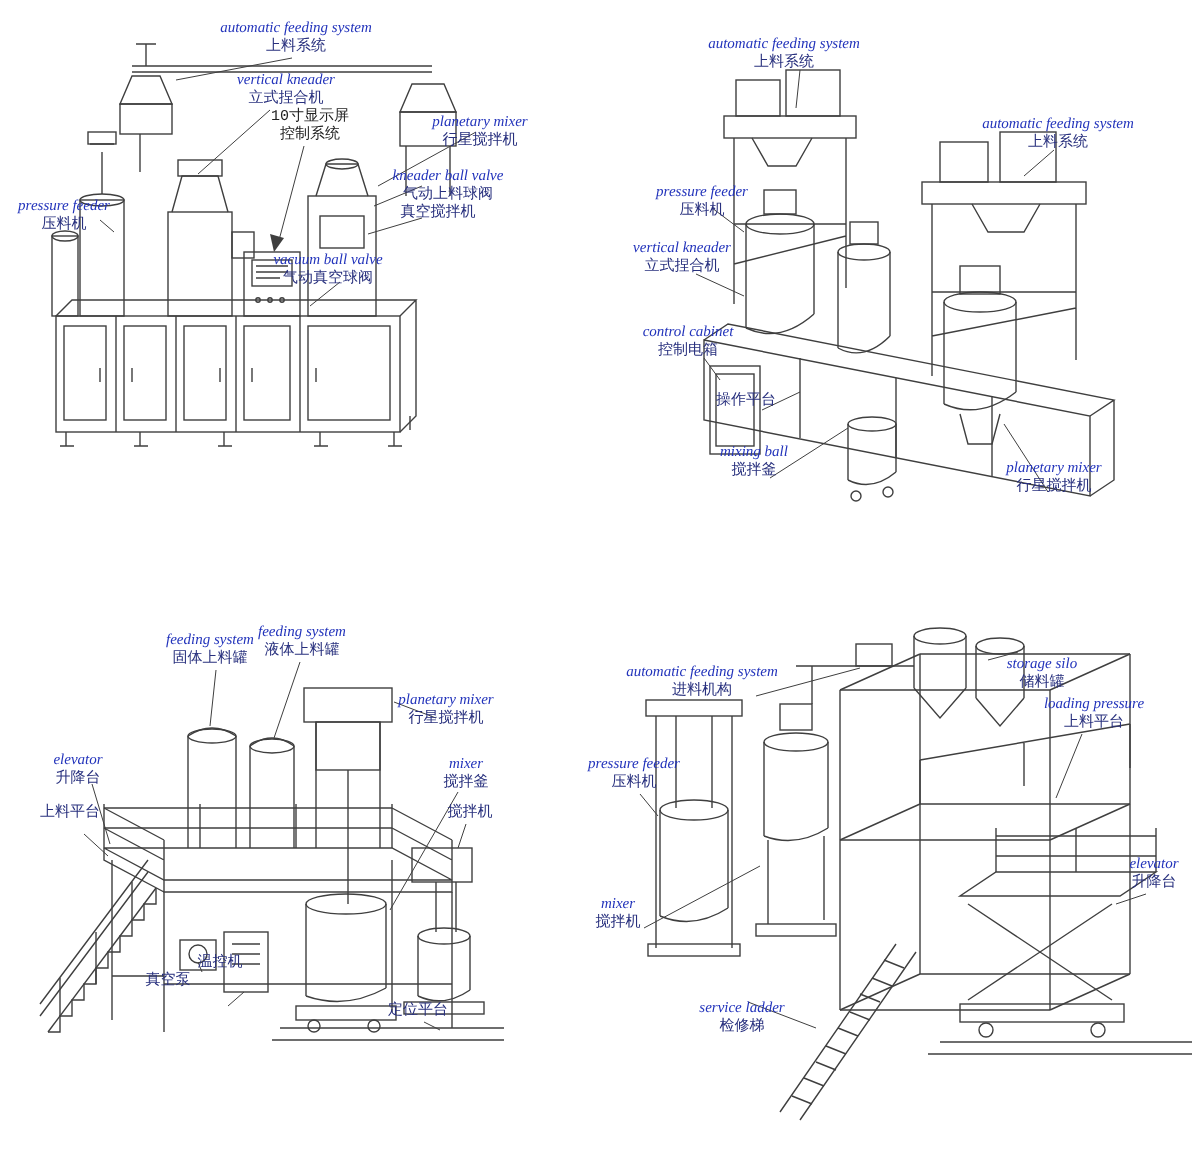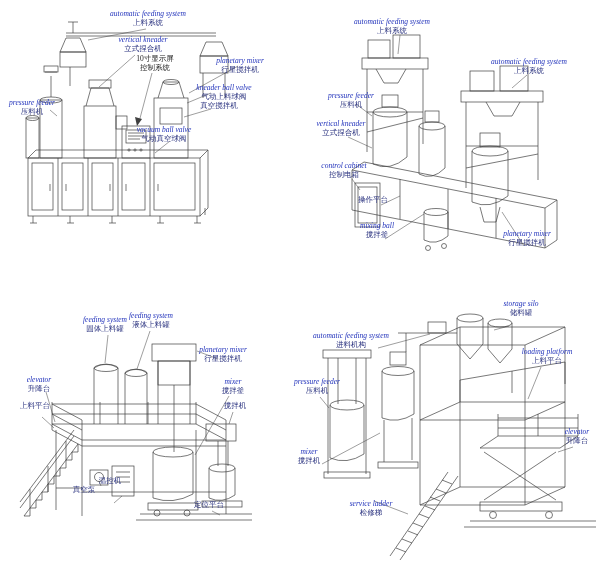--- a/index.html
+++ b/index.html
@@ -10,7 +10,7 @@
   .lbl{position:absolute;transform:translateX(-50%);text-align:center;line-height:1.18;white-space:nowrap}
   .lbl .en{display:block;font-family:"Liberation Serif",serif;font-style:italic;font-size:7.5px;color:var(--en,#2233bb)}
   .lbl .zh{display:block;font-family:Liberation Serif, serif;font-size:7.5px;color:var(--zh,#28307e)}
-  .lbl.blk .en,.lbl.blk .zh{color:var(--plain,#222);font-style:normal;font-family:Liberation Serif, serif}
+  .lbl.blk .en,.lbl.blk .zh{color:var(--plain,#222);font-style:normal;font-family:Liberation Mono, monospace}
 </style>
 </head>
 <body>

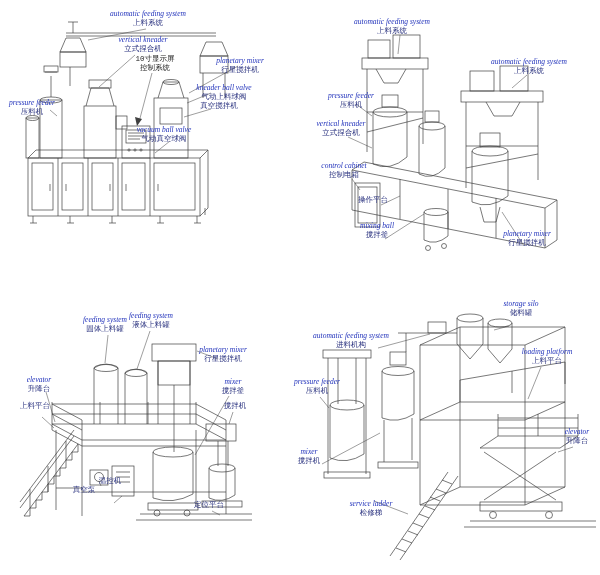--- a/index.html
+++ b/index.html
@@ -315,7 +315,7 @@
   <span class="zh">定位平台</span>
 </div>
 
-<div class="lbl" style="left:521px;top:300px">
+<div class="lbl" style="left:521px;top:328px">
   <span class="en">storage silo</span>
   <span class="zh">储料罐</span>
 </div>

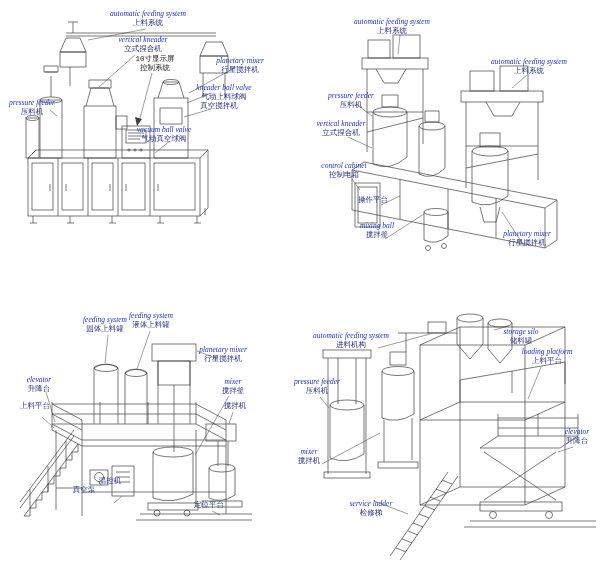--- a/index.html
+++ b/index.html
@@ -324,7 +324,7 @@
   <span class="zh">进料机构</span>
 </div>
 <div class="lbl" style="left:547px;top:348px">
-  <span class="en">loading platform</span>
+  <span class="en">loading pressure</span>
   <span class="zh">上料平台</span>
 </div>
 <div class="lbl" style="left:317px;top:378px">

